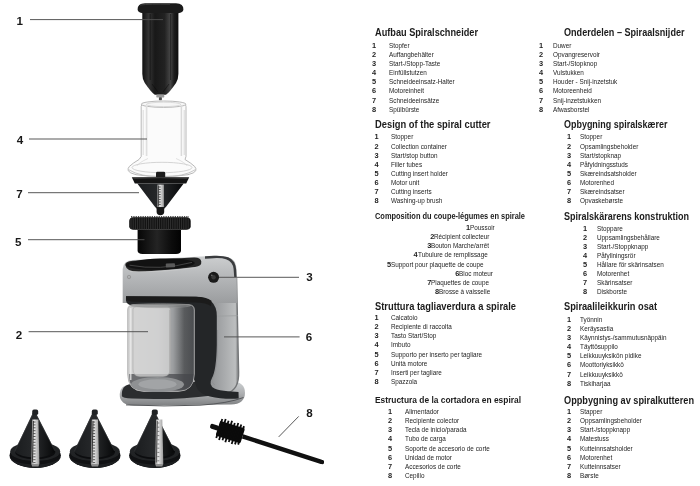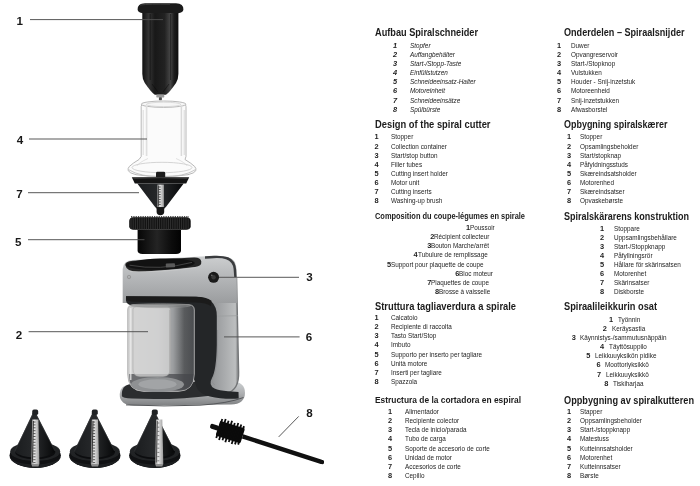--- a/index.html
+++ b/index.html
@@ -232,7 +232,7 @@
 
 <div id="T">
     <div class="hd" style="left:374.5px;top:26.76px;font-size:11.5px;transform:scaleX(0.7979);">Aufbau Spiralschneider</div>
-<div class="lst c1" style="left:393px;top:40.76px;font-style:italic;">
+<div class="lst c1" style="left:372px;top:40.76px;">
       <div class="row"><span class="n">1</span><span class="t">Stopfer</span></div>
       <div class="row"><span class="n">2</span><span class="t">Auffangbehälter</span></div>
       <div class="row"><span class="n">3</span><span class="t">Start-/Stopp-Taste</span></div>

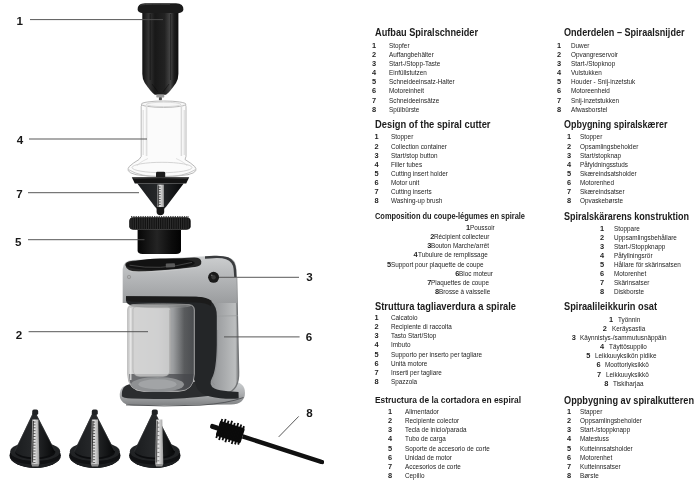--- a/index.html
+++ b/index.html
@@ -287,7 +287,7 @@
       <div class="row"><span class="n">8</span><span class="t">Cepillo</span></div>
     </div>
 <div class="hd" style="left:564.4px;top:26.76px;font-size:11.5px;transform:scaleX(0.7889);">Onderdelen – Spiraalsnijder</div>
-<div class="lst c2" style="left:557px;top:40.76px;">
+<div class="lst c2" style="left:539px;top:40.76px;">
       <div class="row"><span class="n">1</span><span class="t">Duwer</span></div>
       <div class="row"><span class="n">2</span><span class="t">Opvangreservoir</span></div>
       <div class="row"><span class="n">3</span><span class="t">Start-/Stopknop</span></div>

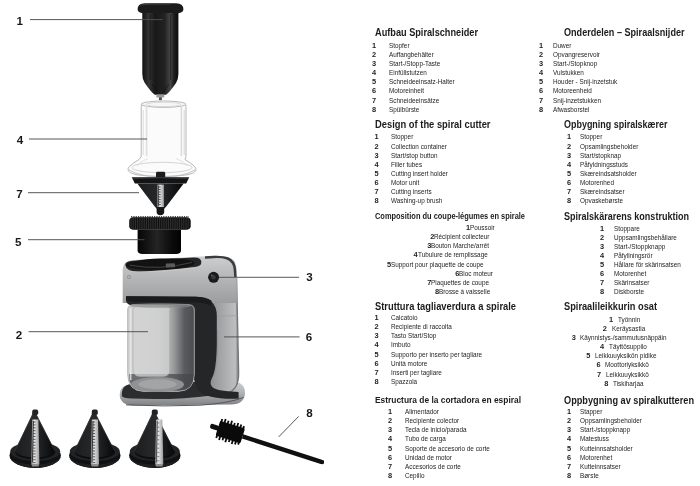--- a/index.html
+++ b/index.html
@@ -309,7 +309,7 @@
       <div class="row"><span class="n">8</span><span class="t">Opvaskebørste</span></div>
     </div>
 <div class="hd" style="left:564.4px;top:210.72px;font-size:10.6px;transform:scaleX(0.8526);">Spiralskärarens konstruktion</div>
-<div class="lst c2" style="left:600px;top:223.56px;">
+<div class="lst c2" style="left:583px;top:223.56px;">
       <div class="row"><span class="n">1</span><span class="t">Stoppare</span></div>
       <div class="row"><span class="n">2</span><span class="t">Uppsamlingsbehållare</span></div>
       <div class="row"><span class="n">3</span><span class="t">Start-/Stoppknapp</span></div>

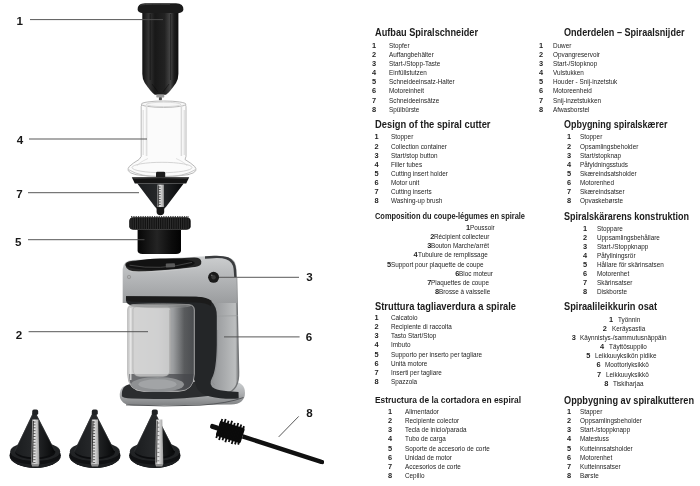--- a/index.html
+++ b/index.html
@@ -320,7 +320,7 @@
       <div class="row"><span class="n">8</span><span class="t">Diskborste</span></div>
     </div>
 <div class="hd" style="left:564.4px;top:300.76px;font-size:11.5px;transform:scaleX(0.8039);">Spiraalileikkurin osat</div>
-<div class="lst c2" style="left:566.9px;top:314.86px;text-align:center;">
+<div class="lst c2" style="left:566.9px;top:314.86px;">
       <div class="row"><span class="n">1</span><span class="t">Työnnin</span></div>
       <div class="row"><span class="n">2</span><span class="t">Keräysastia</span></div>
       <div class="row"><span class="n">3</span><span class="t">Käynnistys-/sammutusnäppäin</span></div>

